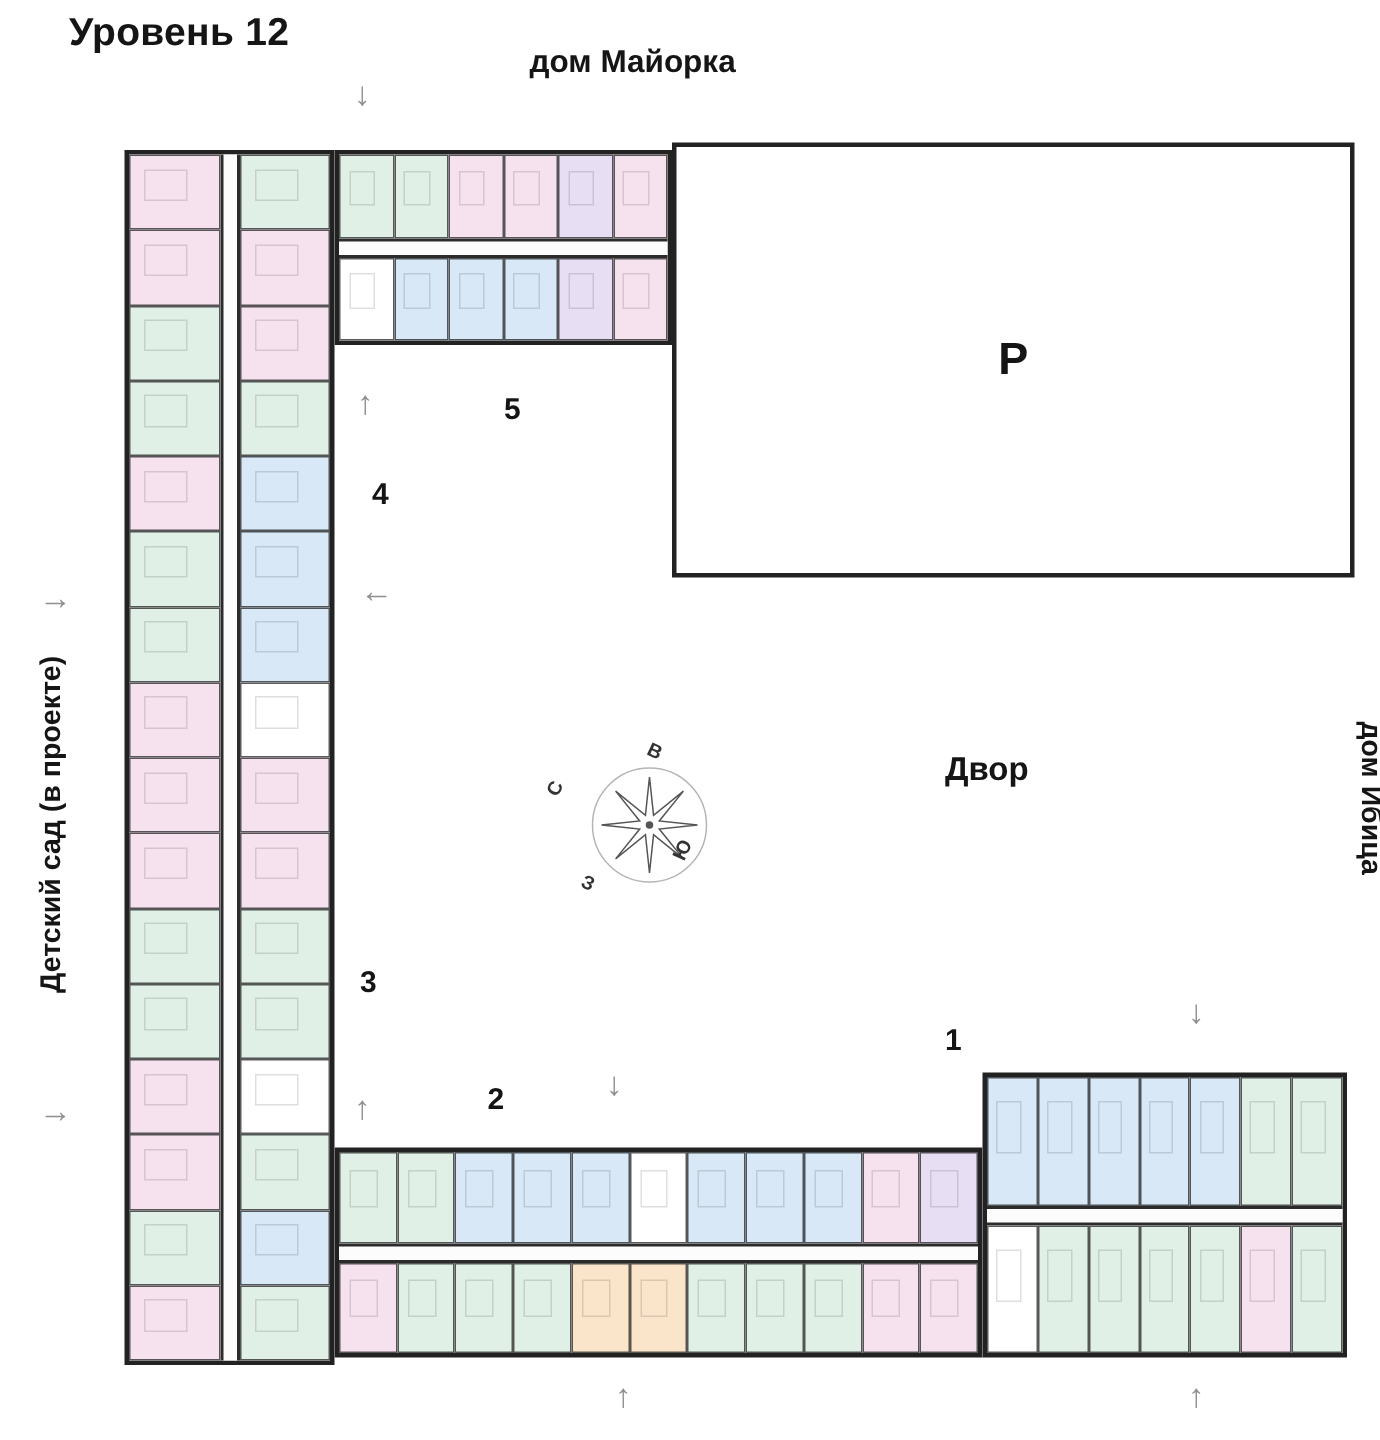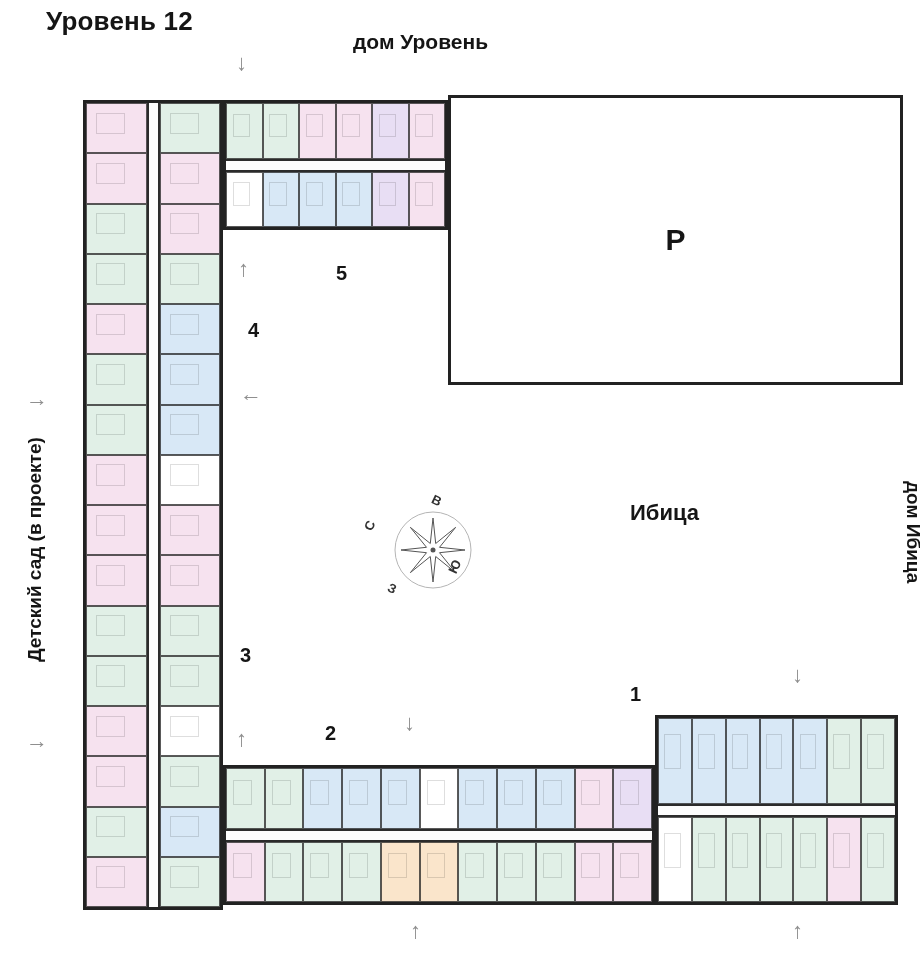--- a/index.html
+++ b/index.html
@@ -61,7 +61,7 @@
 
   <div class="page-title">Уровень 12</div>
 
-  <div class="lbl lbl-top">дом Уровень</div>
+  <div class="lbl lbl-top">дом Майорка</div>
   <div class="vlabel vlabel-left">Детский сад (в проекте)</div>
   <div class="vlabel vlabel-right">дом Ибица</div>
   <div class="lbl lbl-court">Ибица</div>

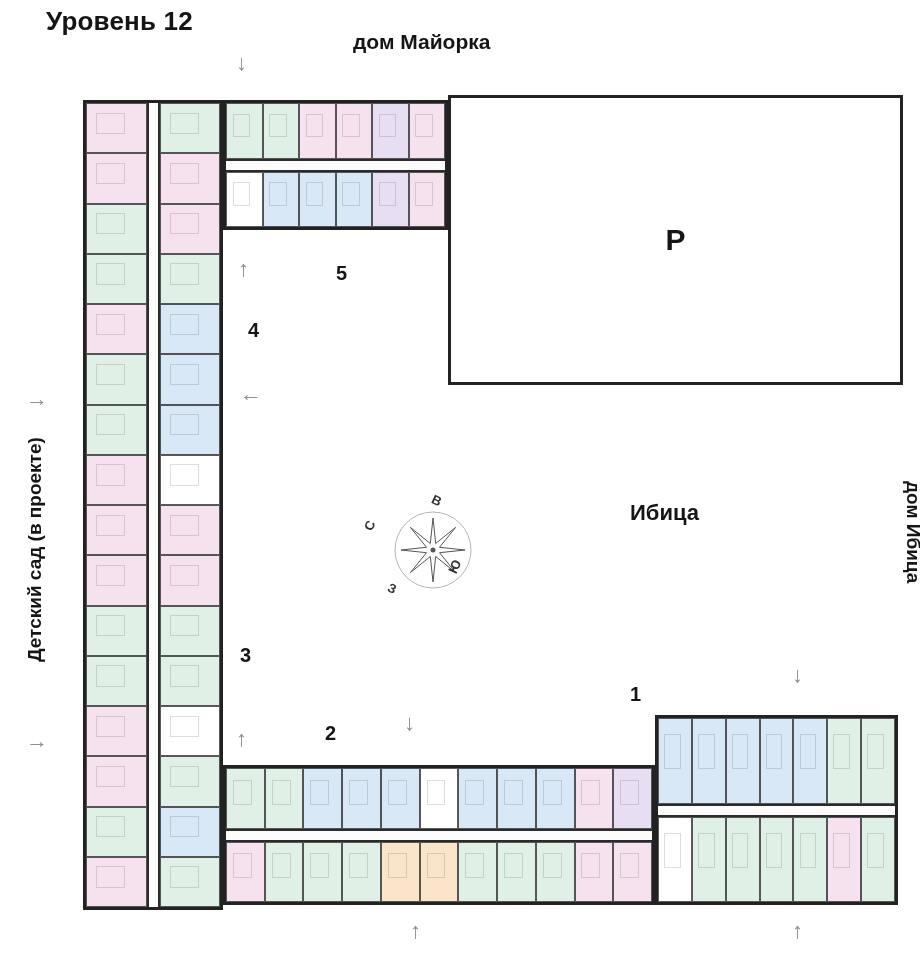--- a/index.html
+++ b/index.html
@@ -64,7 +64,7 @@
   <div class="lbl lbl-top">дом Майорка</div>
   <div class="vlabel vlabel-left">Детский сад (в проекте)</div>
   <div class="vlabel vlabel-right">дом Ибица</div>
-  <div class="lbl lbl-court">Ибица</div>
+  <div class="lbl lbl-court">Двор</div>
 
   <div class="parking">
     <span>Р</span>

